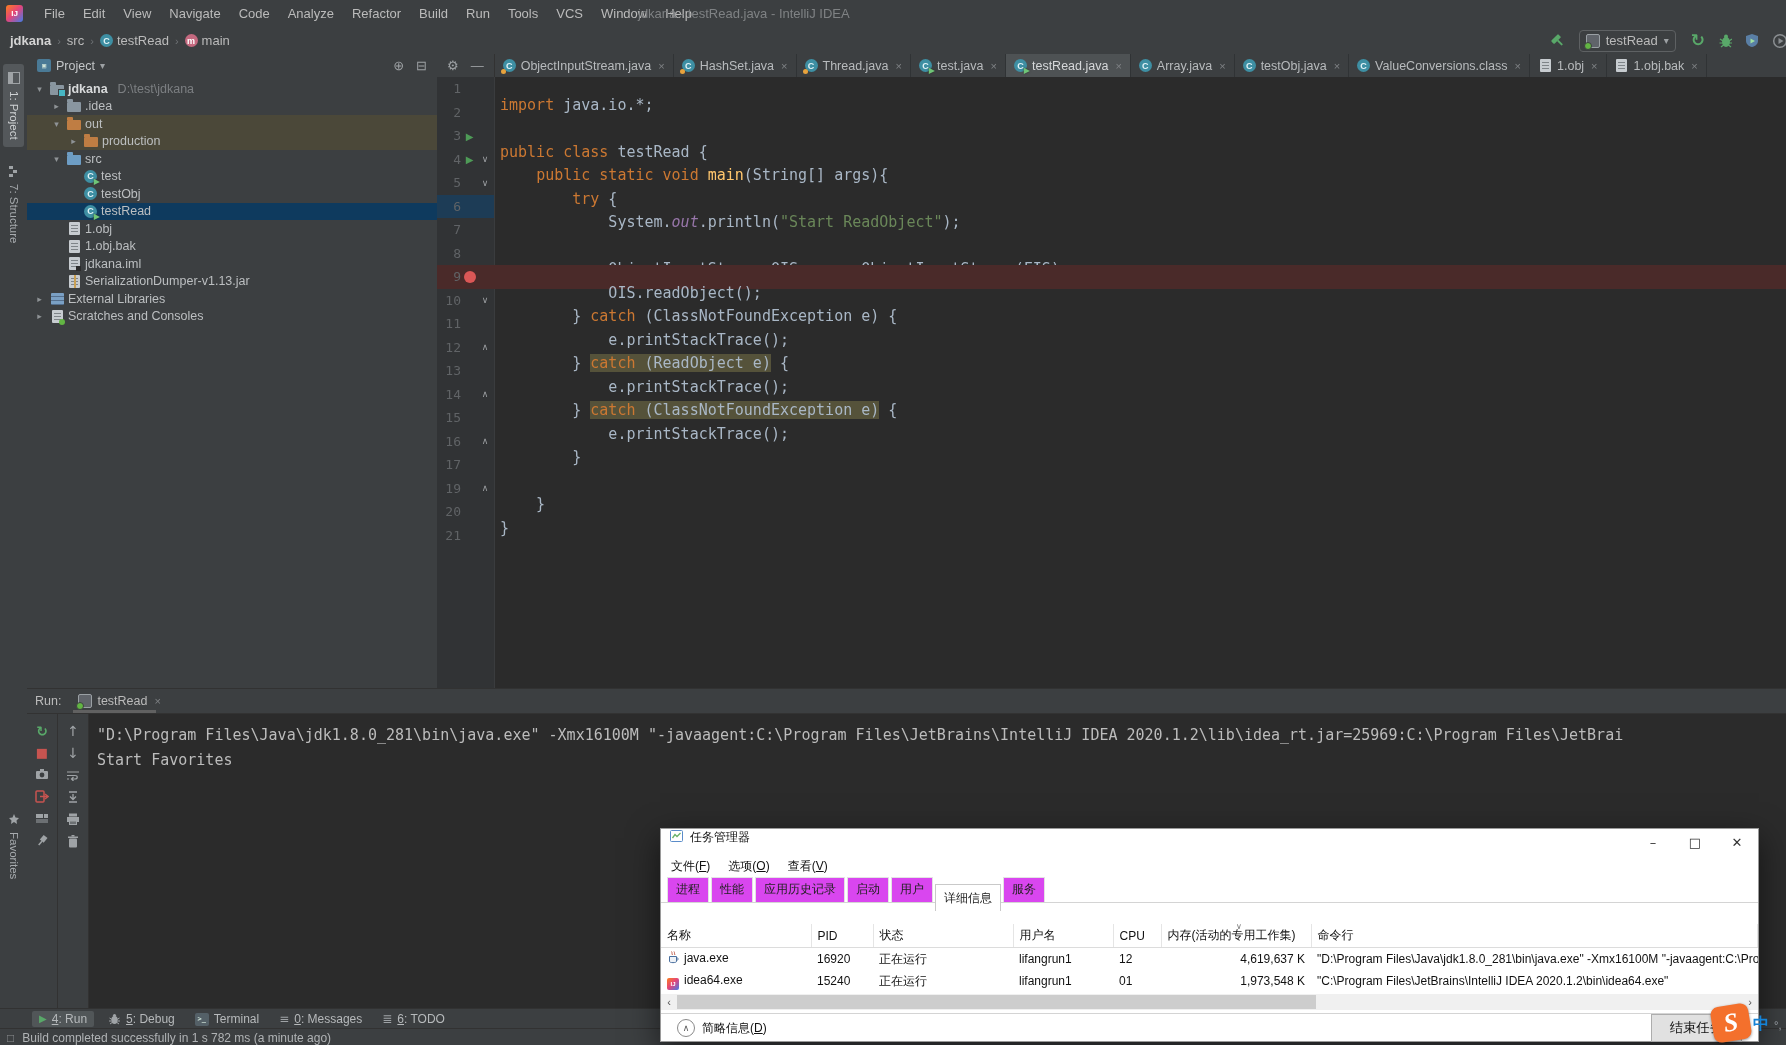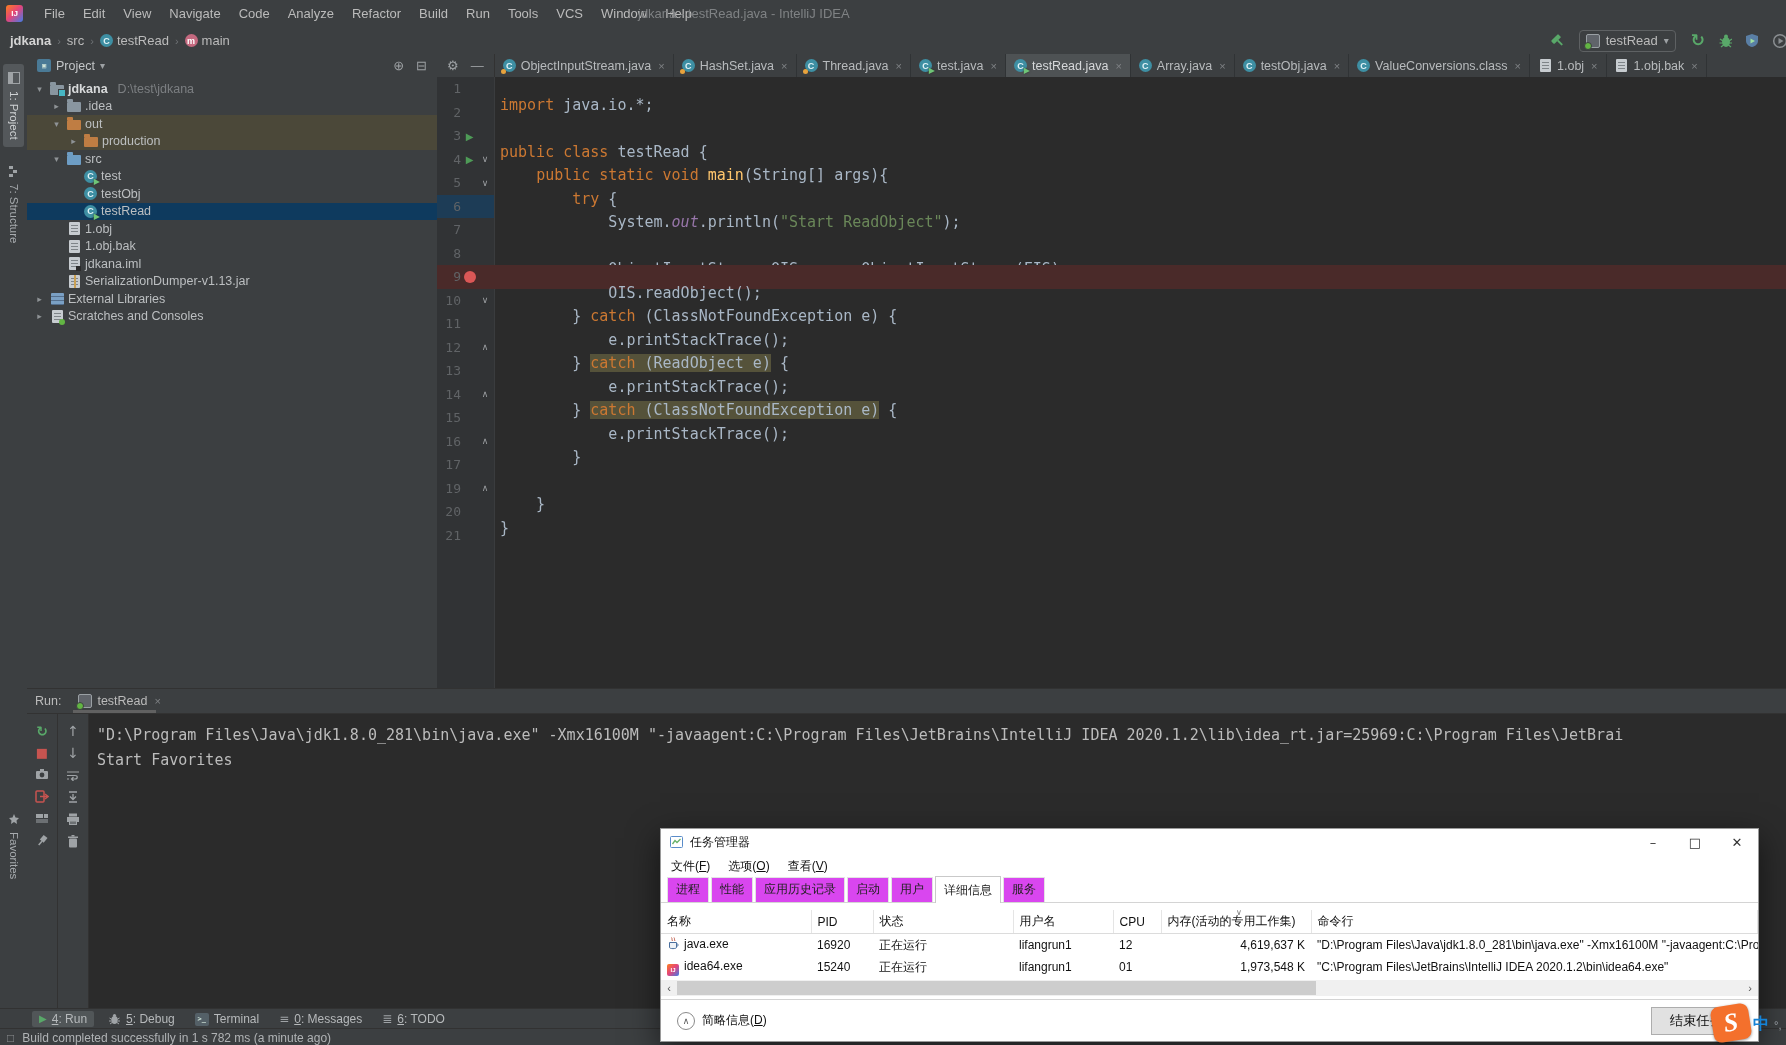--- a/index.html
+++ b/index.html
@@ -118,7 +118,7 @@
   
   .tm{position:absolute;left:660px;top:828px;width:1097px;height:212px;background:#ffffff;border:1px solid #9a9a9a;
       box-shadow:0 10px 30px rgba(0,0,0,.55);color:#111;font:12px "Liberation Sans",sans-serif;display:flex;flex-direction:column;z-index:50;}
-  .tm-title{height:26px;display:flex;align-items:center;gap:7px;padding-left:8px;flex:none;}
+  .tm-title{height:26px;display:flex;align-items:flex-start;gap:7px;padding-left:8px;flex:none;}
   .tm-ctrl{margin-left:auto;display:flex;height:26px;}
   .tm-cbtn{width:42px;display:flex;align-items:center;justify-content:center;color:#333;font-size:13px;font-family:"DejaVu Sans",sans-serif;}
   .tm-menu{height:22px;display:flex;gap:18px;align-items:center;padding-left:10px;flex:none;}

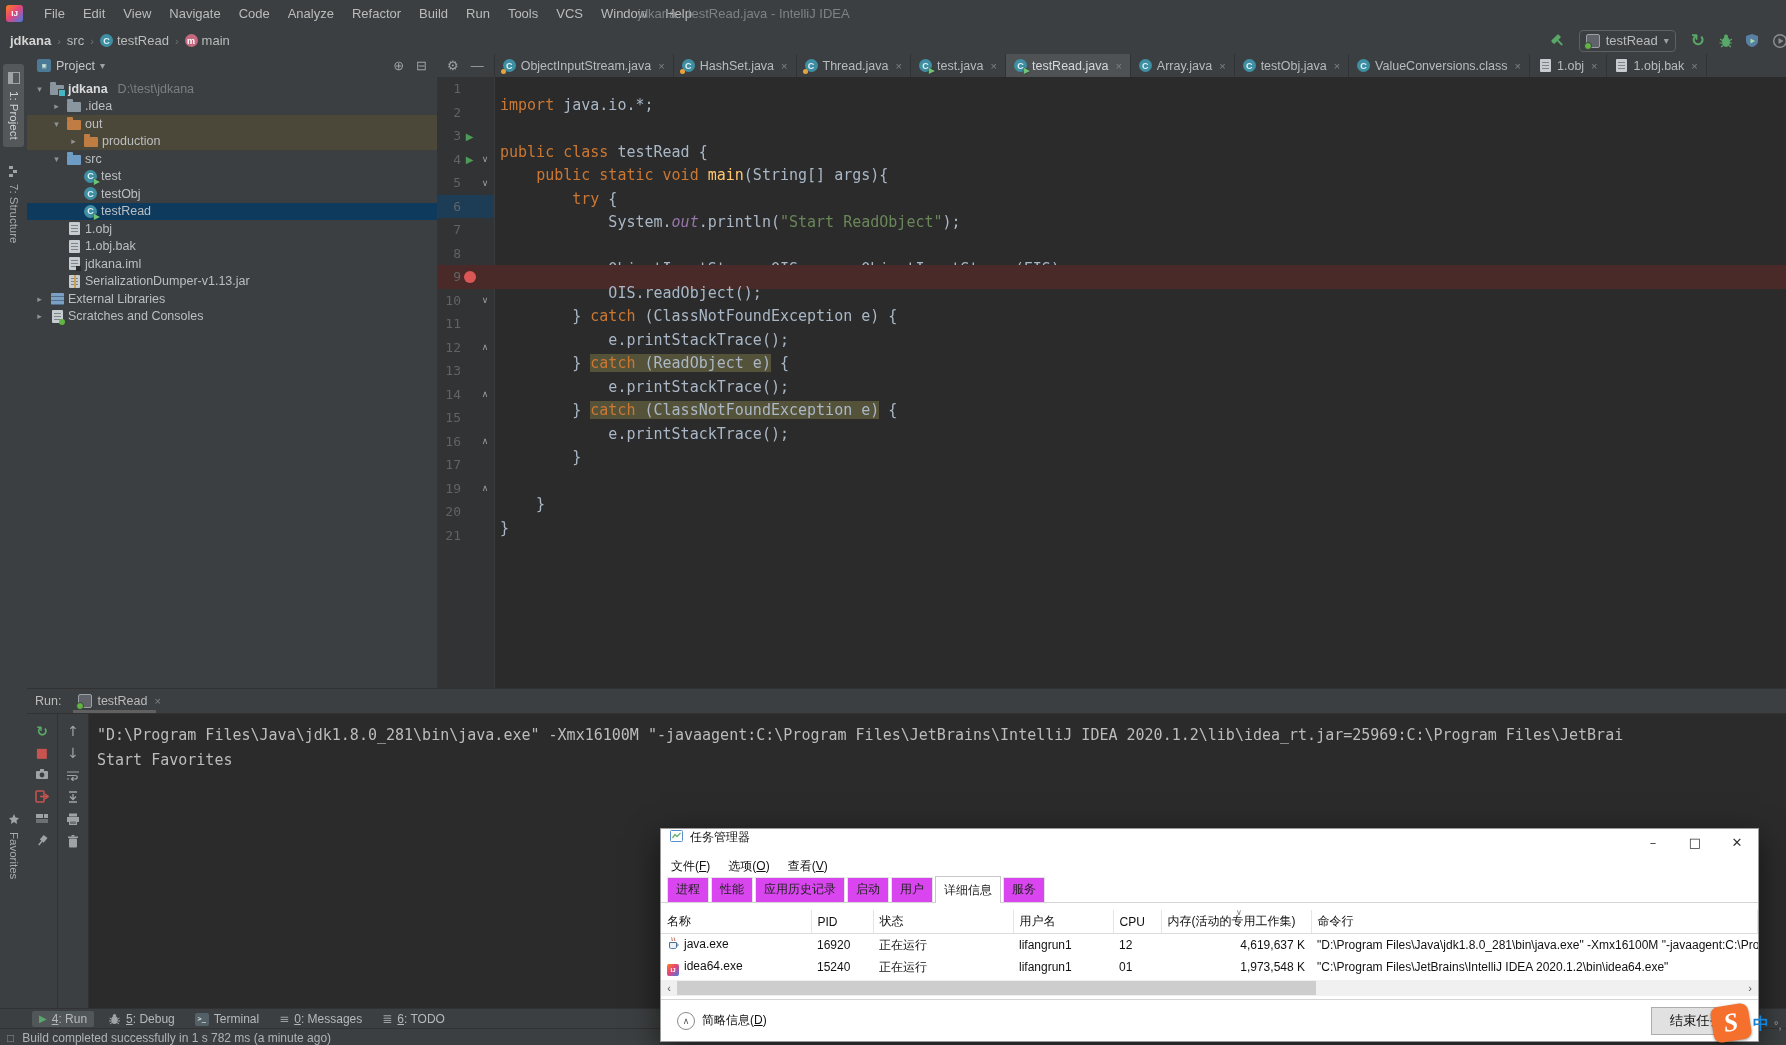--- a/index.html
+++ b/index.html
@@ -124,7 +124,7 @@
   .tm-menu{height:22px;display:flex;gap:18px;align-items:center;padding-left:10px;flex:none;}
   .tm-tabs{height:25px;display:flex;align-items:flex-end;gap:2px;padding-left:6px;border-bottom:1px solid #d4d4d4;flex:none;}
   .tm-tab{padding:3px 8px 4px;border:1px solid #e3e3e3;border-bottom:none;background:#d946ef;color:#222;}
-  .tm-tab.active{background:#fff;border-color:#c9c9c9;position:relative;top:1px;padding-top:5px;}
+  .tm-tab.active{background:#fff;border-color:#c9c9c9;position:relative;top:9px;padding-top:5px;}
   .tmtabwrap{margin-top:7px;flex:none;}
   table.tmtab{width:100%;border-collapse:collapse;table-layout:fixed;}
   .tmtab th{font-weight:normal;text-align:left;border-right:1px solid #e5e5e5;border-bottom:1px solid #dcdcdc;padding:3px 6px;white-space:nowrap;overflow:hidden;position:relative;}

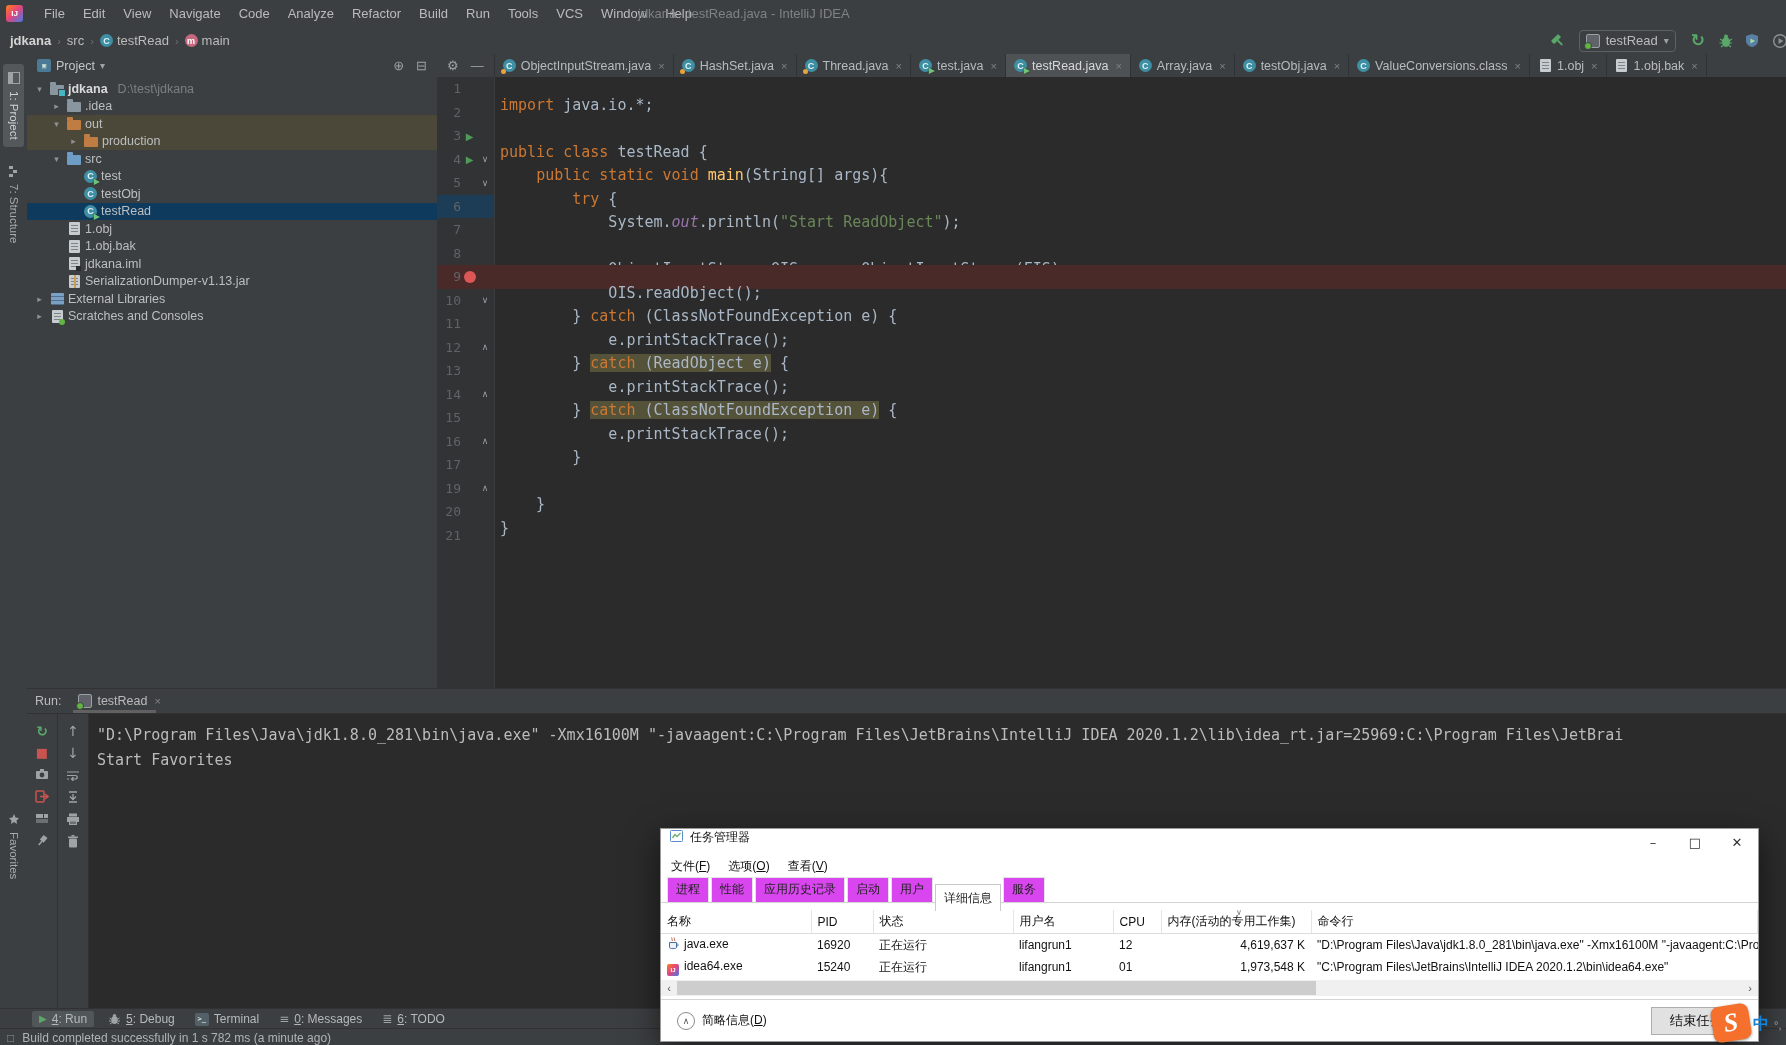--- a/index.html
+++ b/index.html
@@ -125,7 +125,7 @@
   .tm-tabs{height:25px;display:flex;align-items:flex-end;gap:2px;padding-left:6px;border-bottom:1px solid #d4d4d4;flex:none;}
   .tm-tab{padding:3px 8px 4px;border:1px solid #e3e3e3;border-bottom:none;background:#d946ef;color:#222;}
   .tm-tab.active{background:#fff;border-color:#c9c9c9;position:relative;top:9px;padding-top:5px;}
-  .tmtabwrap{margin-top:7px;flex:none;}
+  .tmtabwrap{margin-top:21px;flex:none;}
   table.tmtab{width:100%;border-collapse:collapse;table-layout:fixed;}
   .tmtab th{font-weight:normal;text-align:left;border-right:1px solid #e5e5e5;border-bottom:1px solid #dcdcdc;padding:3px 6px;white-space:nowrap;overflow:hidden;position:relative;}
   .tmtab td{padding:2px 6px;white-space:nowrap;overflow:hidden;height:18px;}

